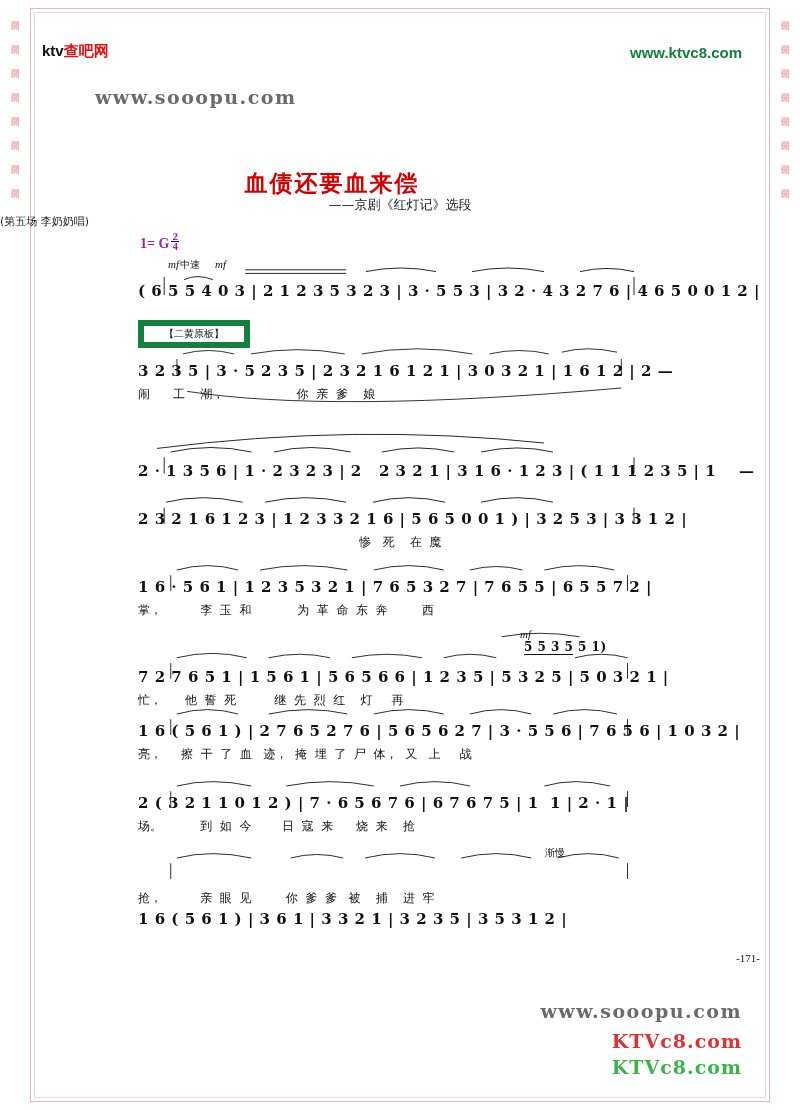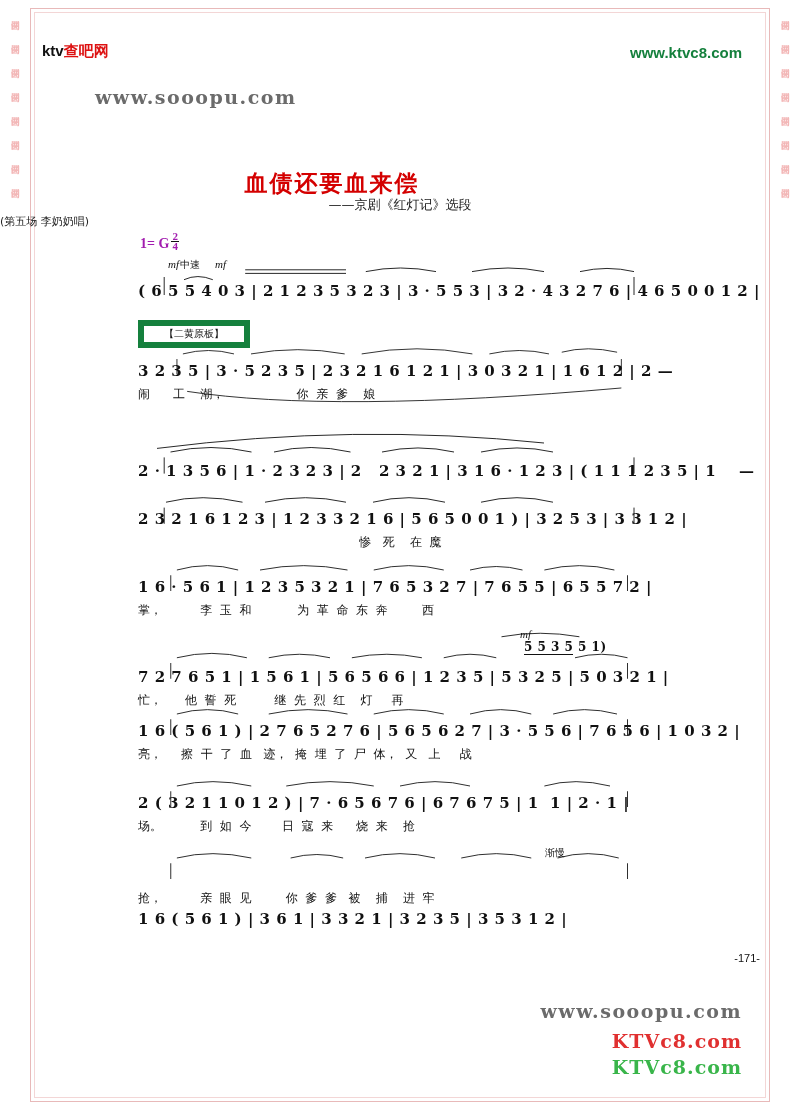--- a/index.html
+++ b/index.html
@@ -114,7 +114,7 @@
   
   .pageno{
     position:absolute;left:0;top:952px;width:760px;text-align:right;
-    font-size:11px;color:#111;font-family:Liberation Sans, sans-serif;
+    font-size:11px;color:#111;font-family:Liberation Serif, serif;
   }
   .sooopu-bot{
     position:absolute;right:58px;top:1000px;

